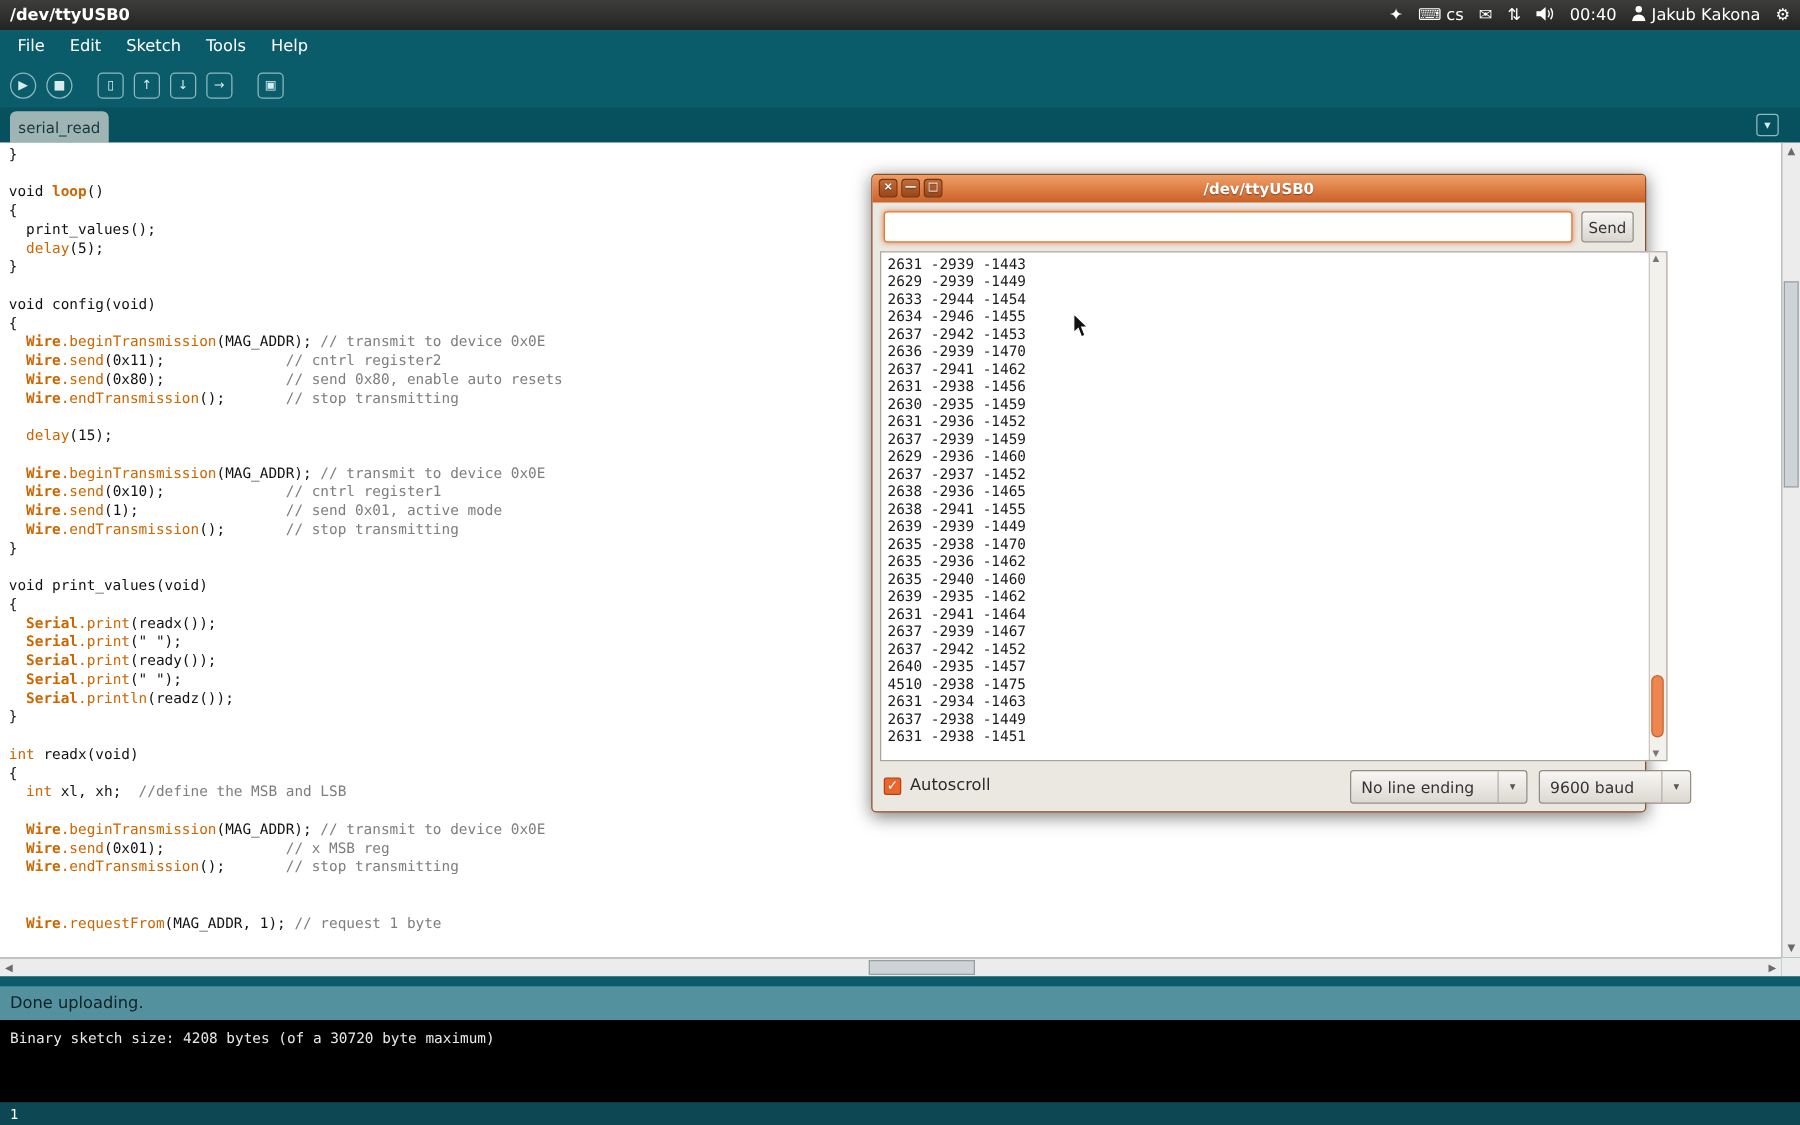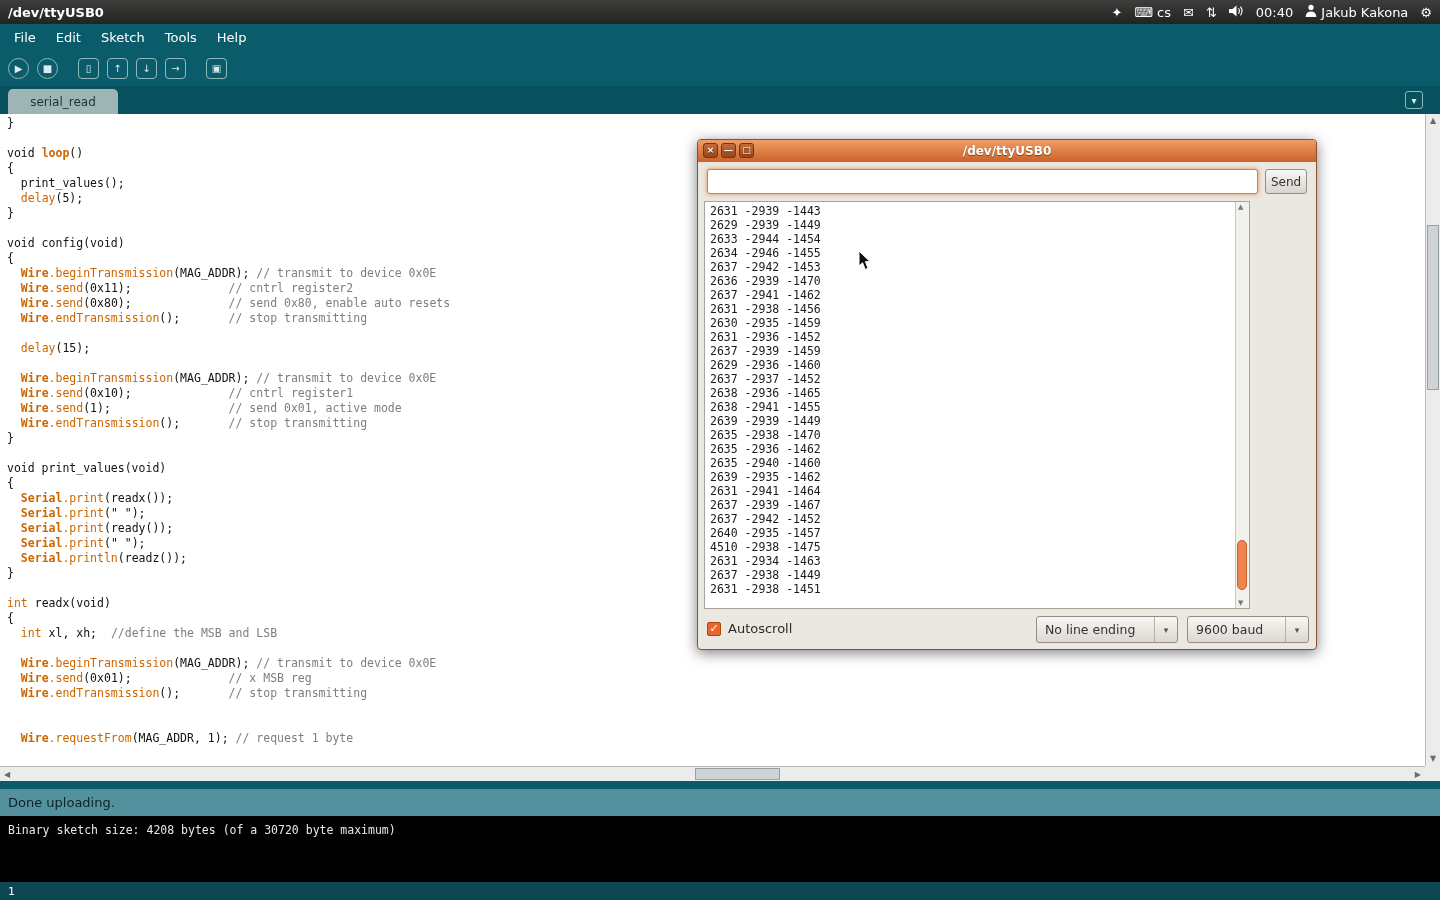--- a/index.html
+++ b/index.html
@@ -29,7 +29,7 @@
   .tb-btn.gap{margin-left:12px;}
 
   .tabbar{position:absolute;top:86px;left:0;right:0;height:28px;background:#07505e;}
-  .tab{position:absolute;left:8px;bottom:0;height:25px;width:110px;background:#9fb5b4;
+  .tab{position:absolute;left:8px;bottom:0;height:25px;width:79px;background:#9fb5b4;
        color:#16363b;font-size:12px;display:flex;align-items:center;justify-content:center;
        border-radius:5px 5px 0 0;}
   .tab-menu-btn{position:absolute;right:17px;top:5px;width:18px;height:18px;

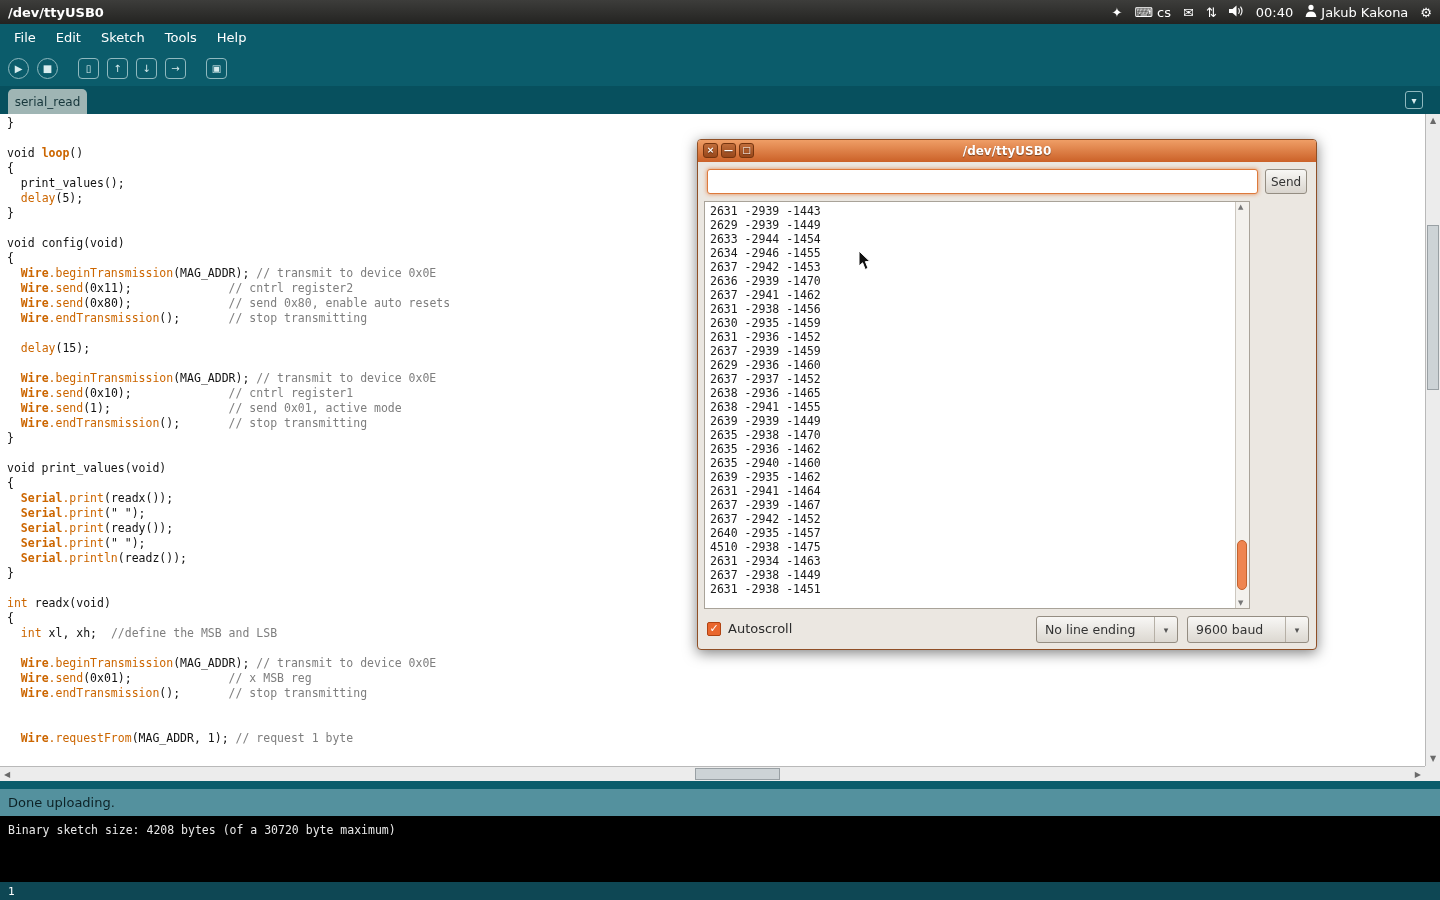--- a/index.html
+++ b/index.html
@@ -86,7 +86,7 @@
   .sm-send{position:absolute;right:9px;top:29px;width:42px;height:25px;
            background:linear-gradient(#f8f7f5,#d9d5ce);border:1px solid #948d82;border-radius:3px;
            font-size:12px;color:#333;display:flex;align-items:center;justify-content:center;box-sizing:border-box;}
-  .sm-output{position:absolute;top:61px;left:6px;width:546px;height:408px;background:#fff;
+  .sm-output{position:absolute;top:61px;left:6px;width:630px;height:408px;background:#fff;
            border:1px solid #a9a399;box-sizing:border-box;overflow:hidden;}
   .sm-lines{padding:2px 0 0 5px;font-family:"DejaVu Sans Mono","Liberation Mono",monospace;
            font-size:11.5px;line-height:14px;color:#1a1a1a;}

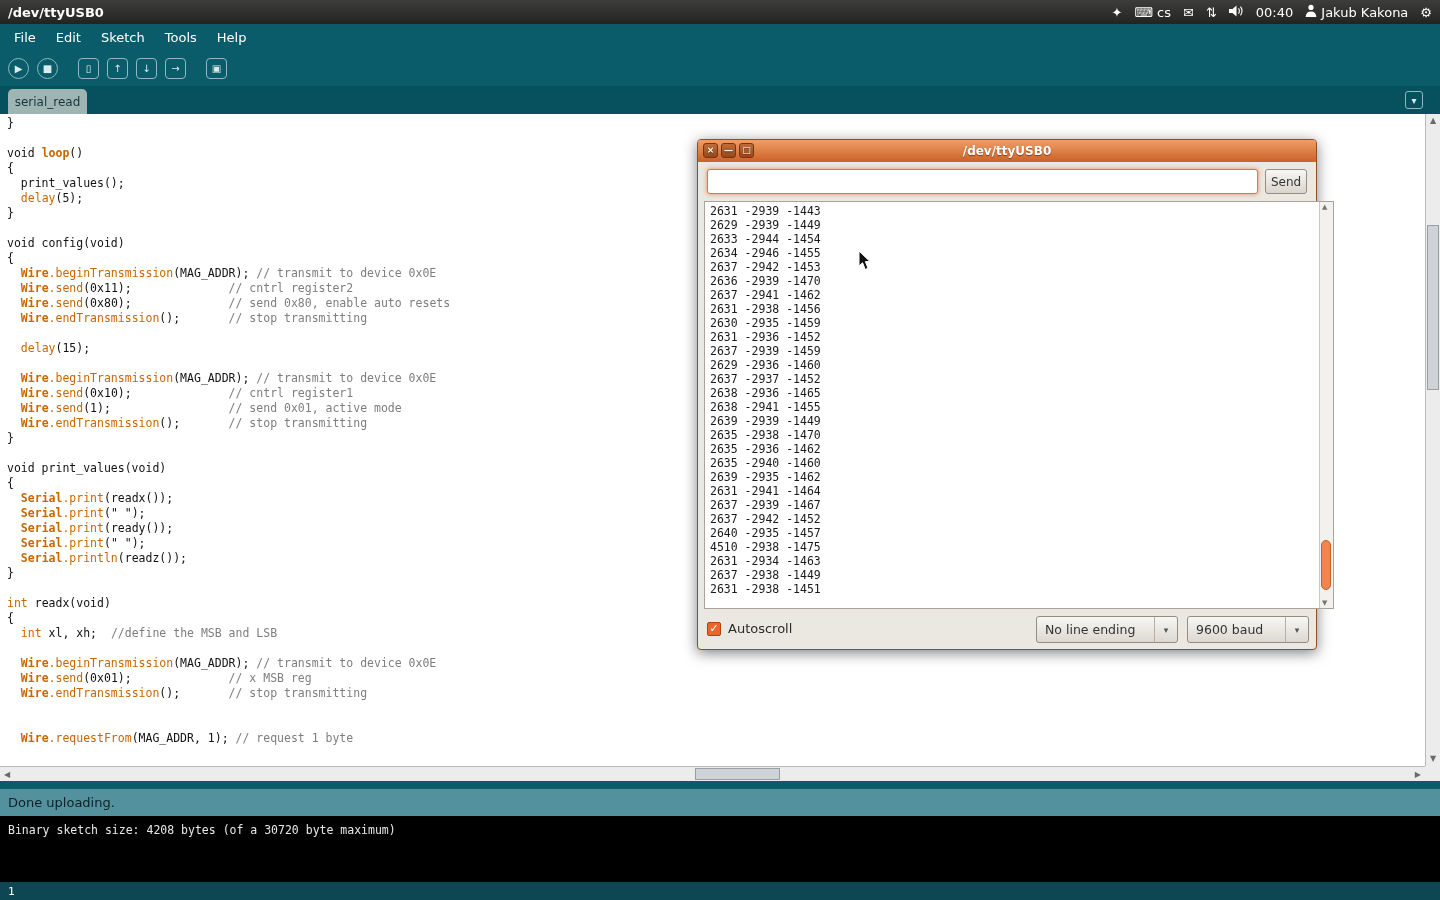--- a/index.html
+++ b/index.html
@@ -103,7 +103,7 @@
   .sm-autoscroll{position:absolute;left:21px;top:5px;font-size:13px;color:#2b2b2b;}
   .dropdown{position:absolute;top:0;height:27px;background:linear-gradient(#f8f7f5,#dcd8d1);
            border:1px solid #948d82;border-radius:3px;display:flex;align-items:center;
-           box-sizing:border-box;font-size:12.5px;color:#333;}
+           box-sizing:border-box;font-size:12.5px;color:#333;margin-left:44px;}
   .dd-label{flex:1;padding:0 8px;white-space:nowrap;}
   .dd-btn{width:22px;border-left:1px solid #b6b0a6;height:100%;display:flex;align-items:center;
            justify-content:center;font-size:9px;color:#555;}

